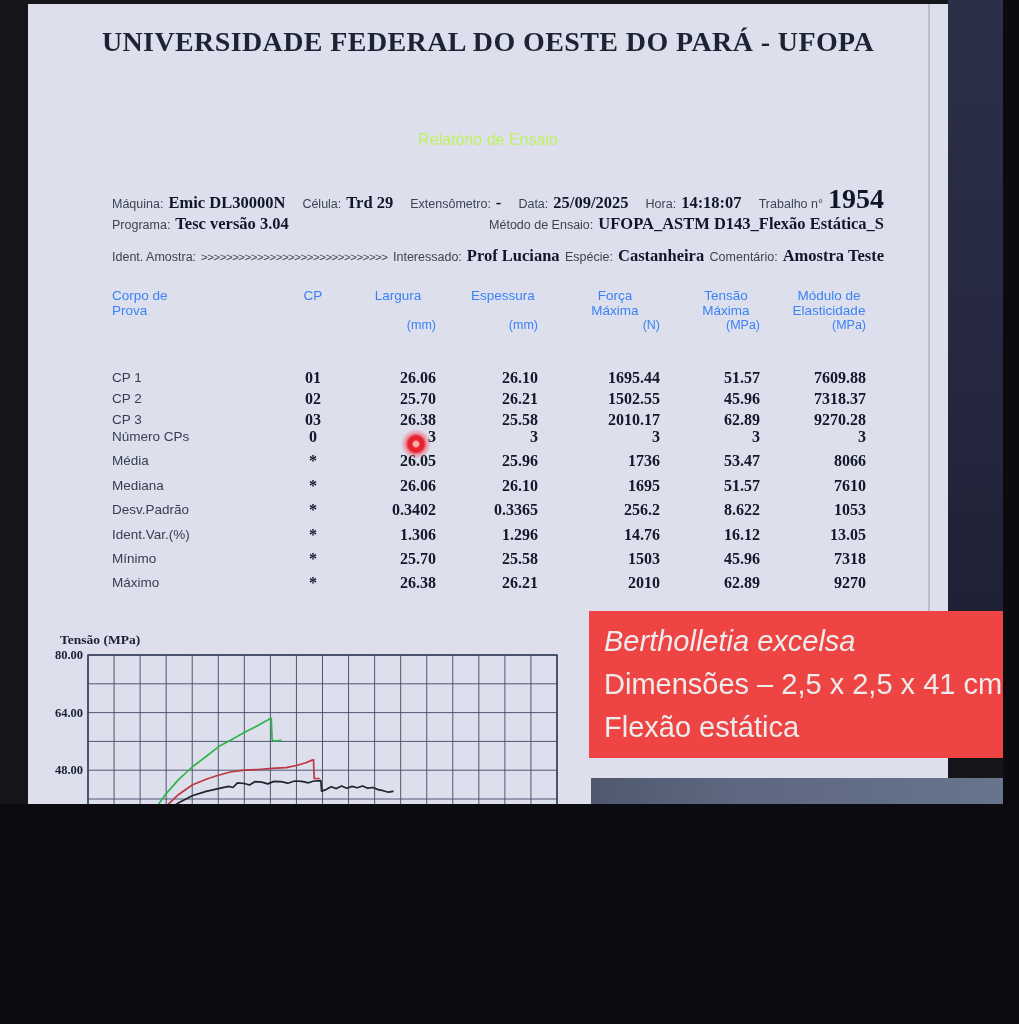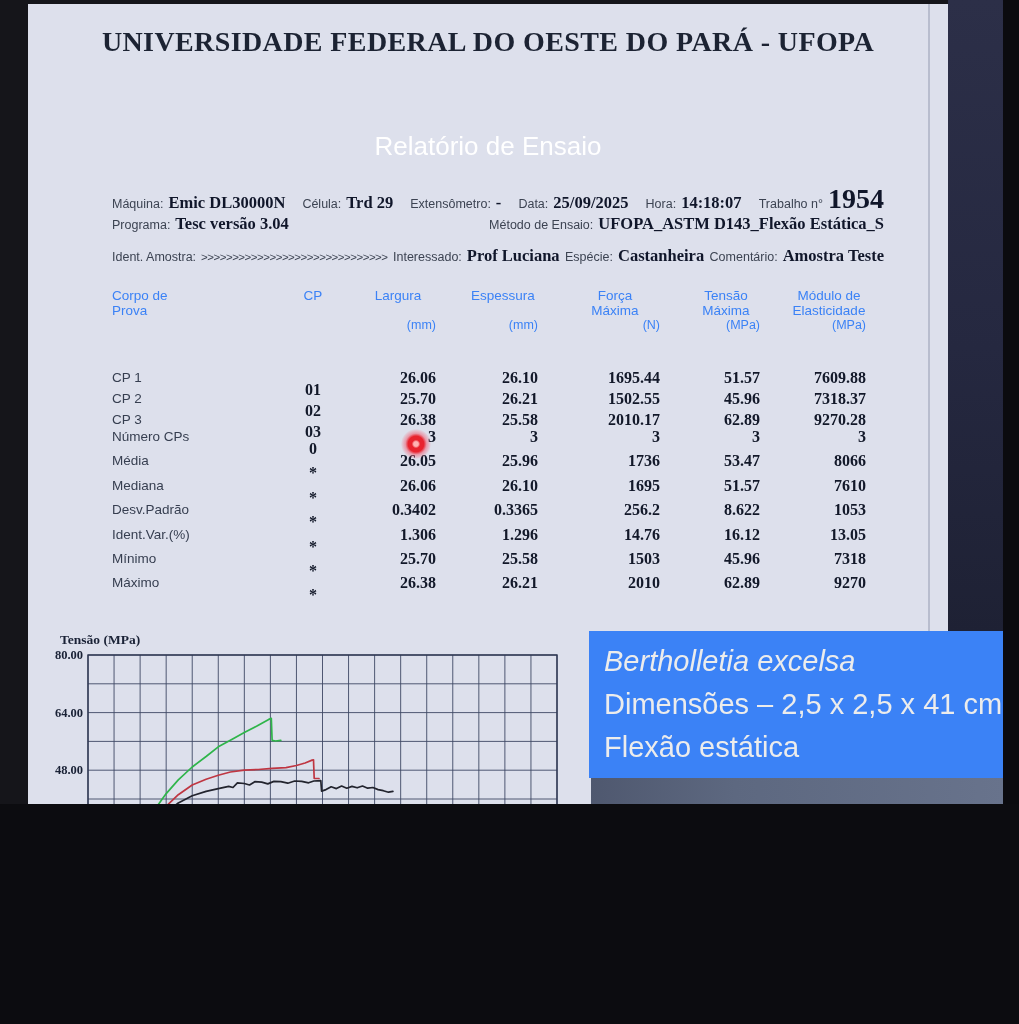--- a/index.html
+++ b/index.html
@@ -30,7 +30,7 @@
   .t-center{position:absolute;left:40px;width:896px;text-align:center;color:#1c2333;}
   .title1{top:26px;font-family:"Liberation Serif",serif;font-weight:bold;font-size:28px;letter-spacing:.4px;}
   .title2{top:67px;font-family:"Liberation Serif",serif;font-weight:600;font-size:21px;letter-spacing:.3px;color:#232a3c;}
-  .report-title{top:131px;font-size:26px;color:#ffffff;}
+  .report-title{top:131px;font-size:16px;color:#bef264;}
   .info-row{position:absolute;left:112px;width:772px;display:flex;justify-content:space-between;
             align-items:baseline;}
   .pair{white-space:nowrap;}

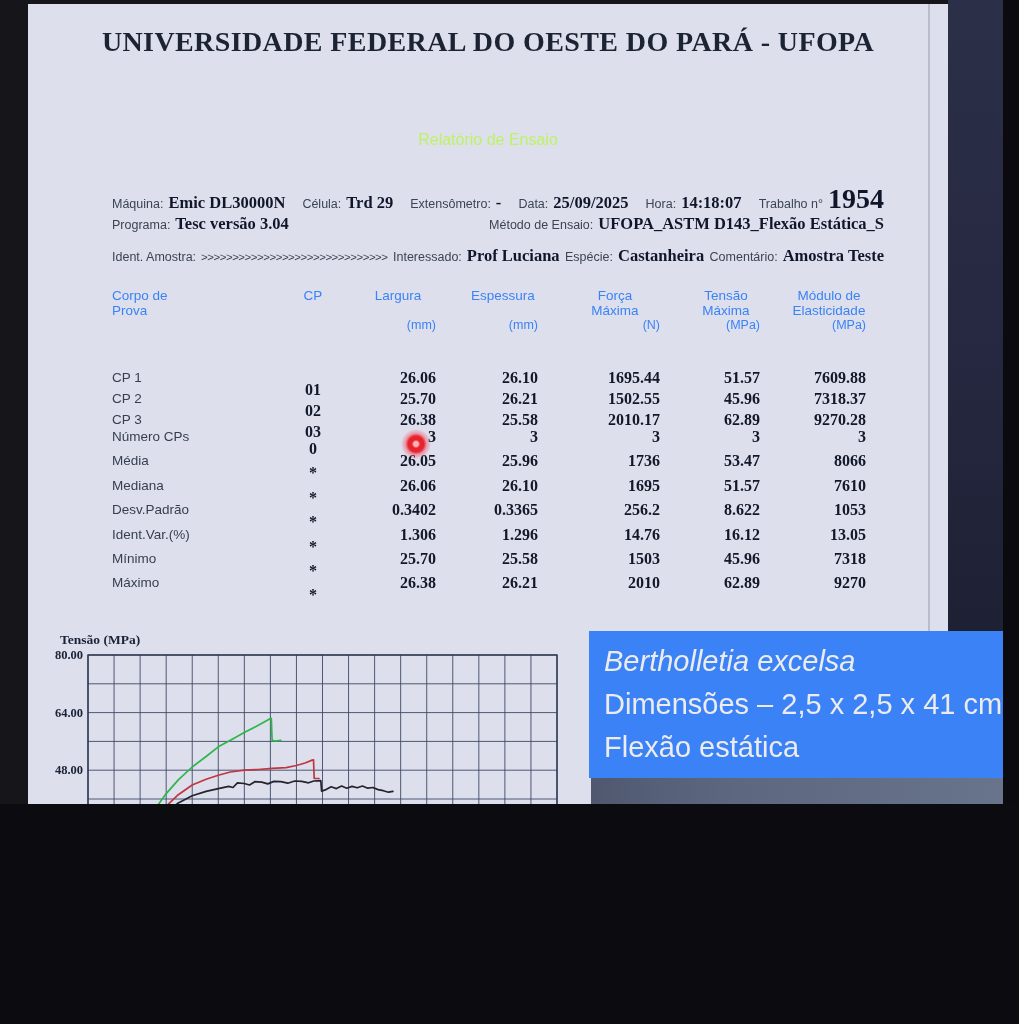--- a/index.html
+++ b/index.html
@@ -55,7 +55,7 @@
   #tbl-stats .lbl{line-height:24.4px;}
   .num{font-family:"Liberation Serif",serif;font-weight:bold;font-size:16px;color:#121829;
        text-align:right;padding-right:16px;}
-  .num.center{text-align:center;padding-right:0;margin-top:12px;}
+  .num.center{text-align:center;padding-right:0;}
   #tbl-data .num{line-height:21px;}
   #tbl-stats .num{line-height:24.4px;}
   

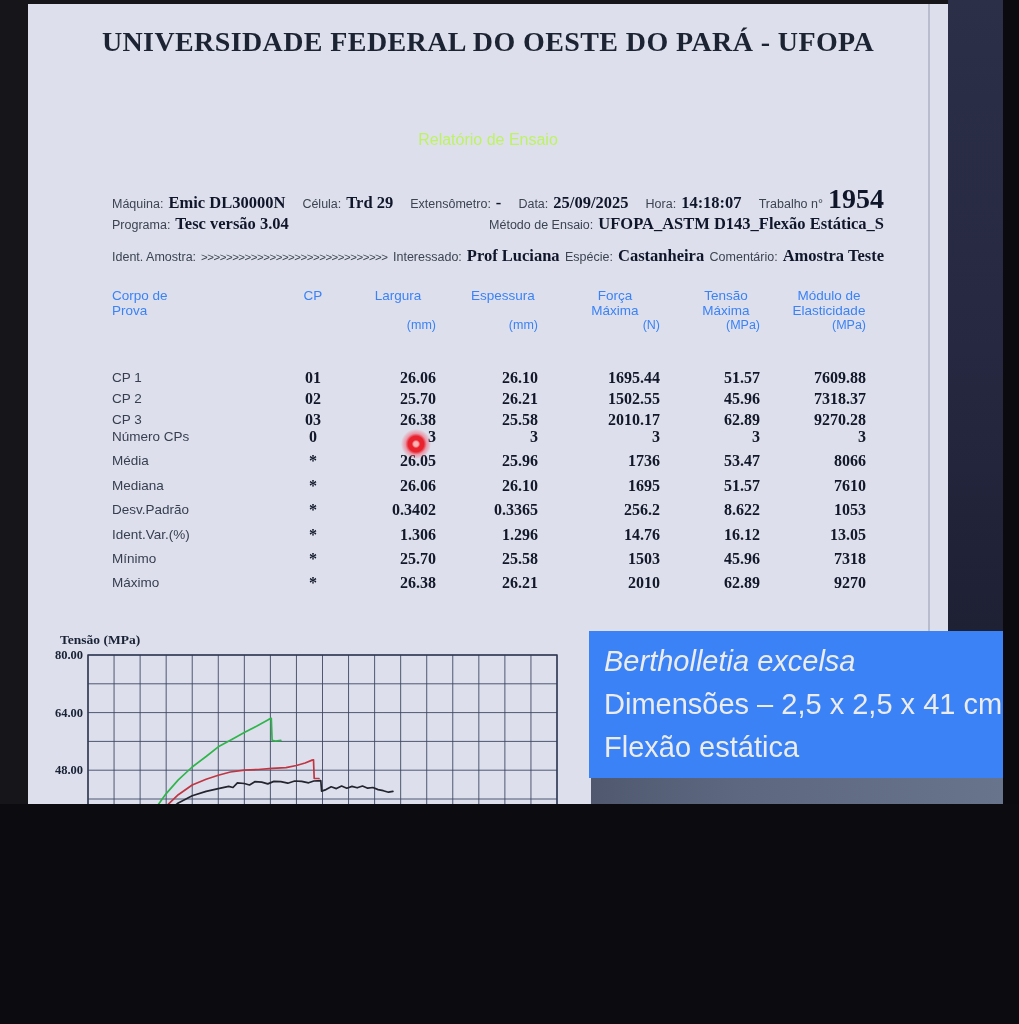--- a/index.html
+++ b/index.html
@@ -22,7 +22,7 @@
   .strip-bottom{position:absolute;left:0;top:1008px;width:1019px;height:16px;
                 background:#17160f;border-top:1px solid #2e2c1e;}
   
-  .caption{position:absolute;left:589px;top:631px;width:414px;height:147px;background:#3b82f6;
+  .caption{position:absolute;left:589px;top:611px;width:414px;height:147px;background:#ef4444;
            color:#ececec;padding:9px 0 0 15px;box-sizing:border-box;}
   .caption div{font-size:29px;line-height:43px;white-space:nowrap;}
   .caption .sci{font-style:italic;}

